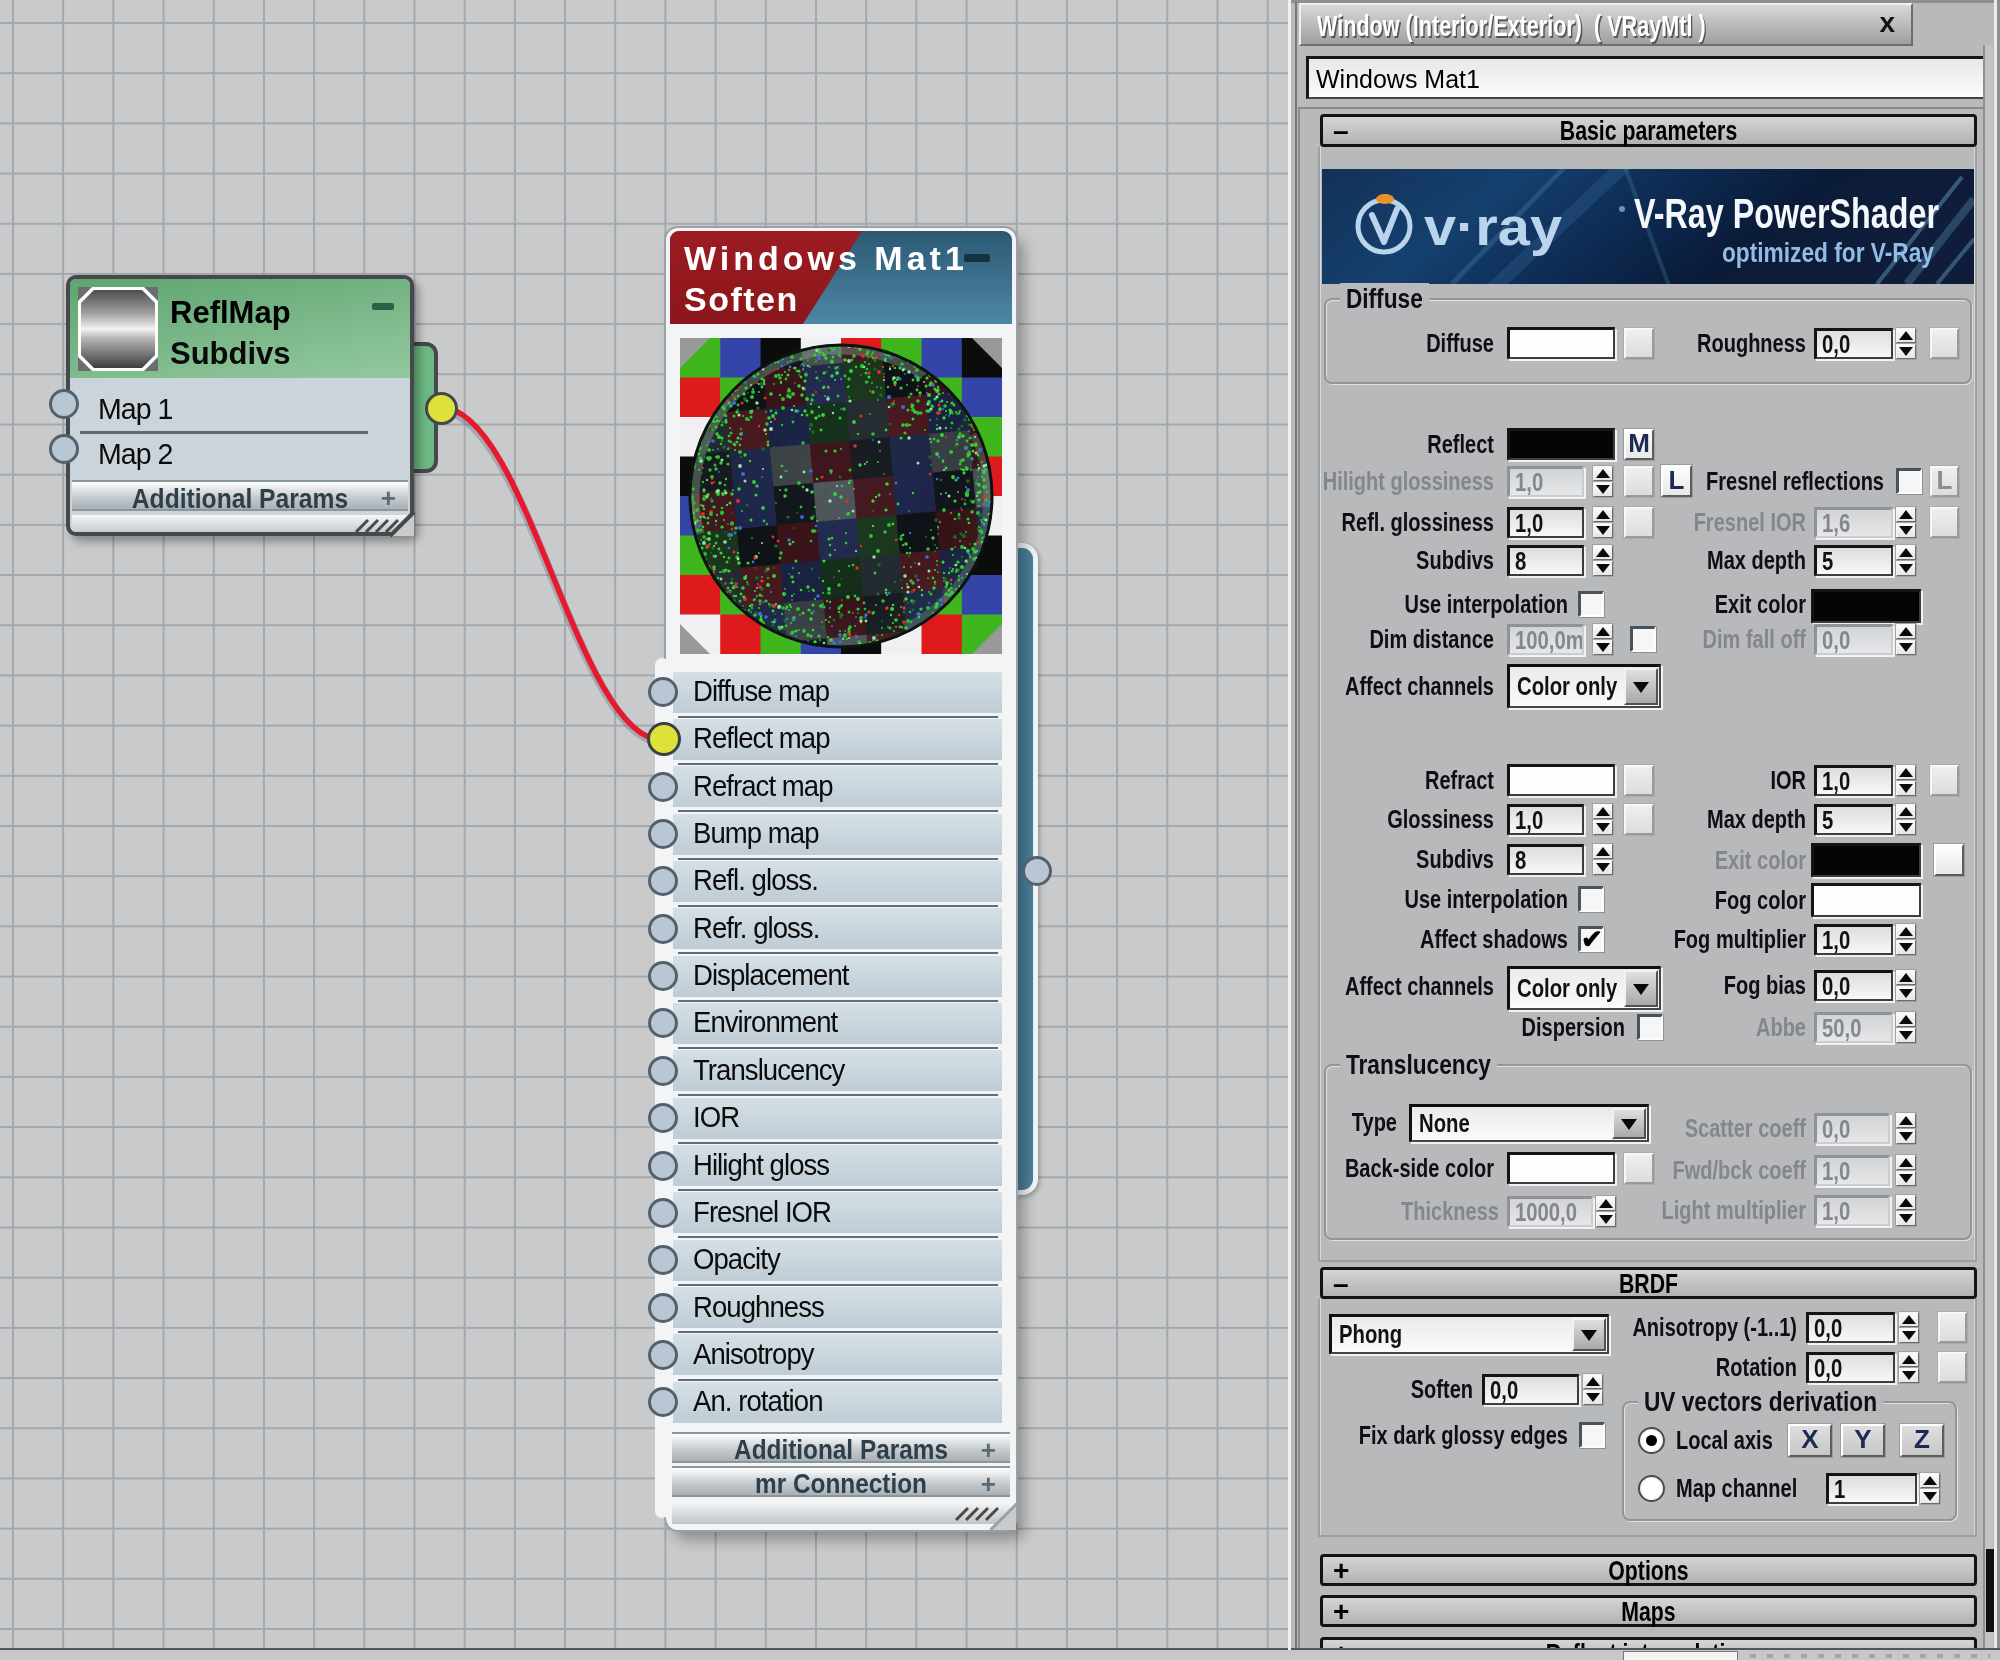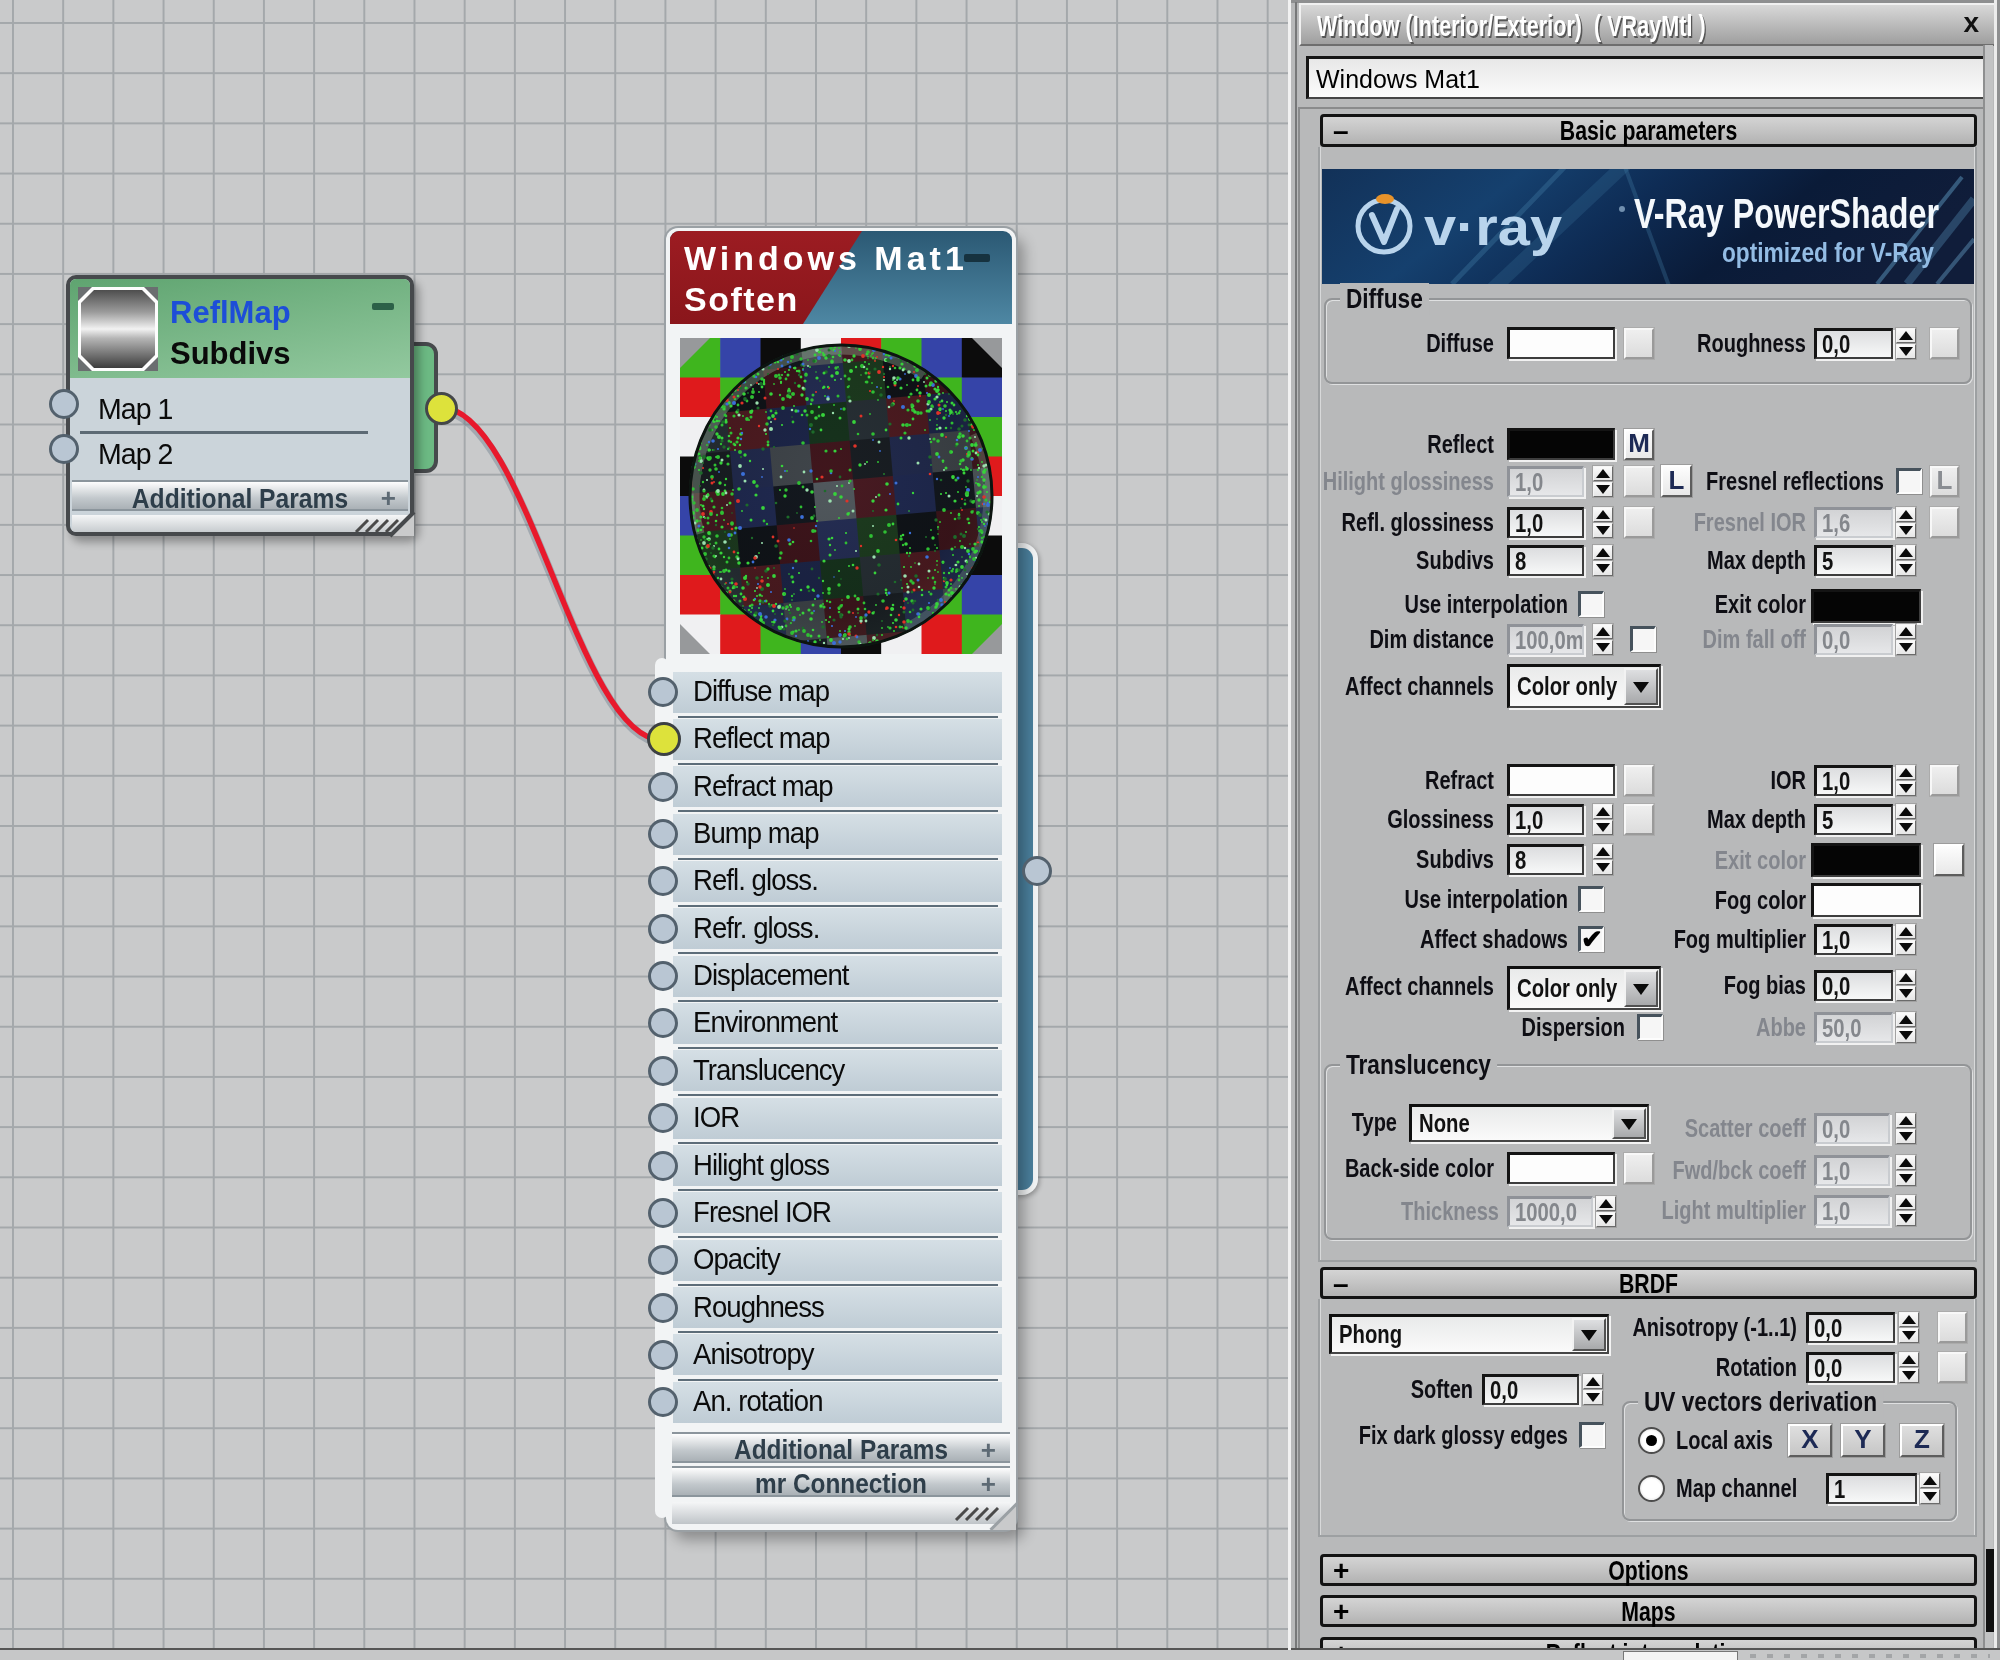--- a/index.html
+++ b/index.html
@@ -1724,7 +1724,7 @@
 <div class="abs" id="panel">
     <div class="abs" style="left:0px;top:0px;width:709px;height:3px;background:#8e8f90;"></div>
     <div class="abs" style="left:4px;top:2px;width:2px;height:1648px;background:#777879;"></div>
-    <div class="abs" style="left:8px;top:3px;width:698px;height:43px;background:linear-gradient(#d8d8d8,#9f9f9f);border:2px solid;border-color:#f0f0f0 #6e6e6e #6e6e6e #f0f0f0;">
+    <div class="abs" style="left:8px;top:3px;width:614px;height:43px;background:linear-gradient(#d8d8d8,#9f9f9f);border:2px solid;border-color:#f0f0f0 #6e6e6e #6e6e6e #f0f0f0;">
       <div class="abs" style="left:16px;top:4px;font-weight:700;font-size:30px;color:#fff;text-shadow:2px 2px 0 #565656;transform:scaleX(0.72);transform-origin:0 50%;white-space:nowrap;">Window (Interior/Exterior)&nbsp; ( VRayMtl )</div>
       <div class="abs" style="right:16px;top:2px;font-weight:700;font-size:28px;color:#111;">x</div>
     </div>

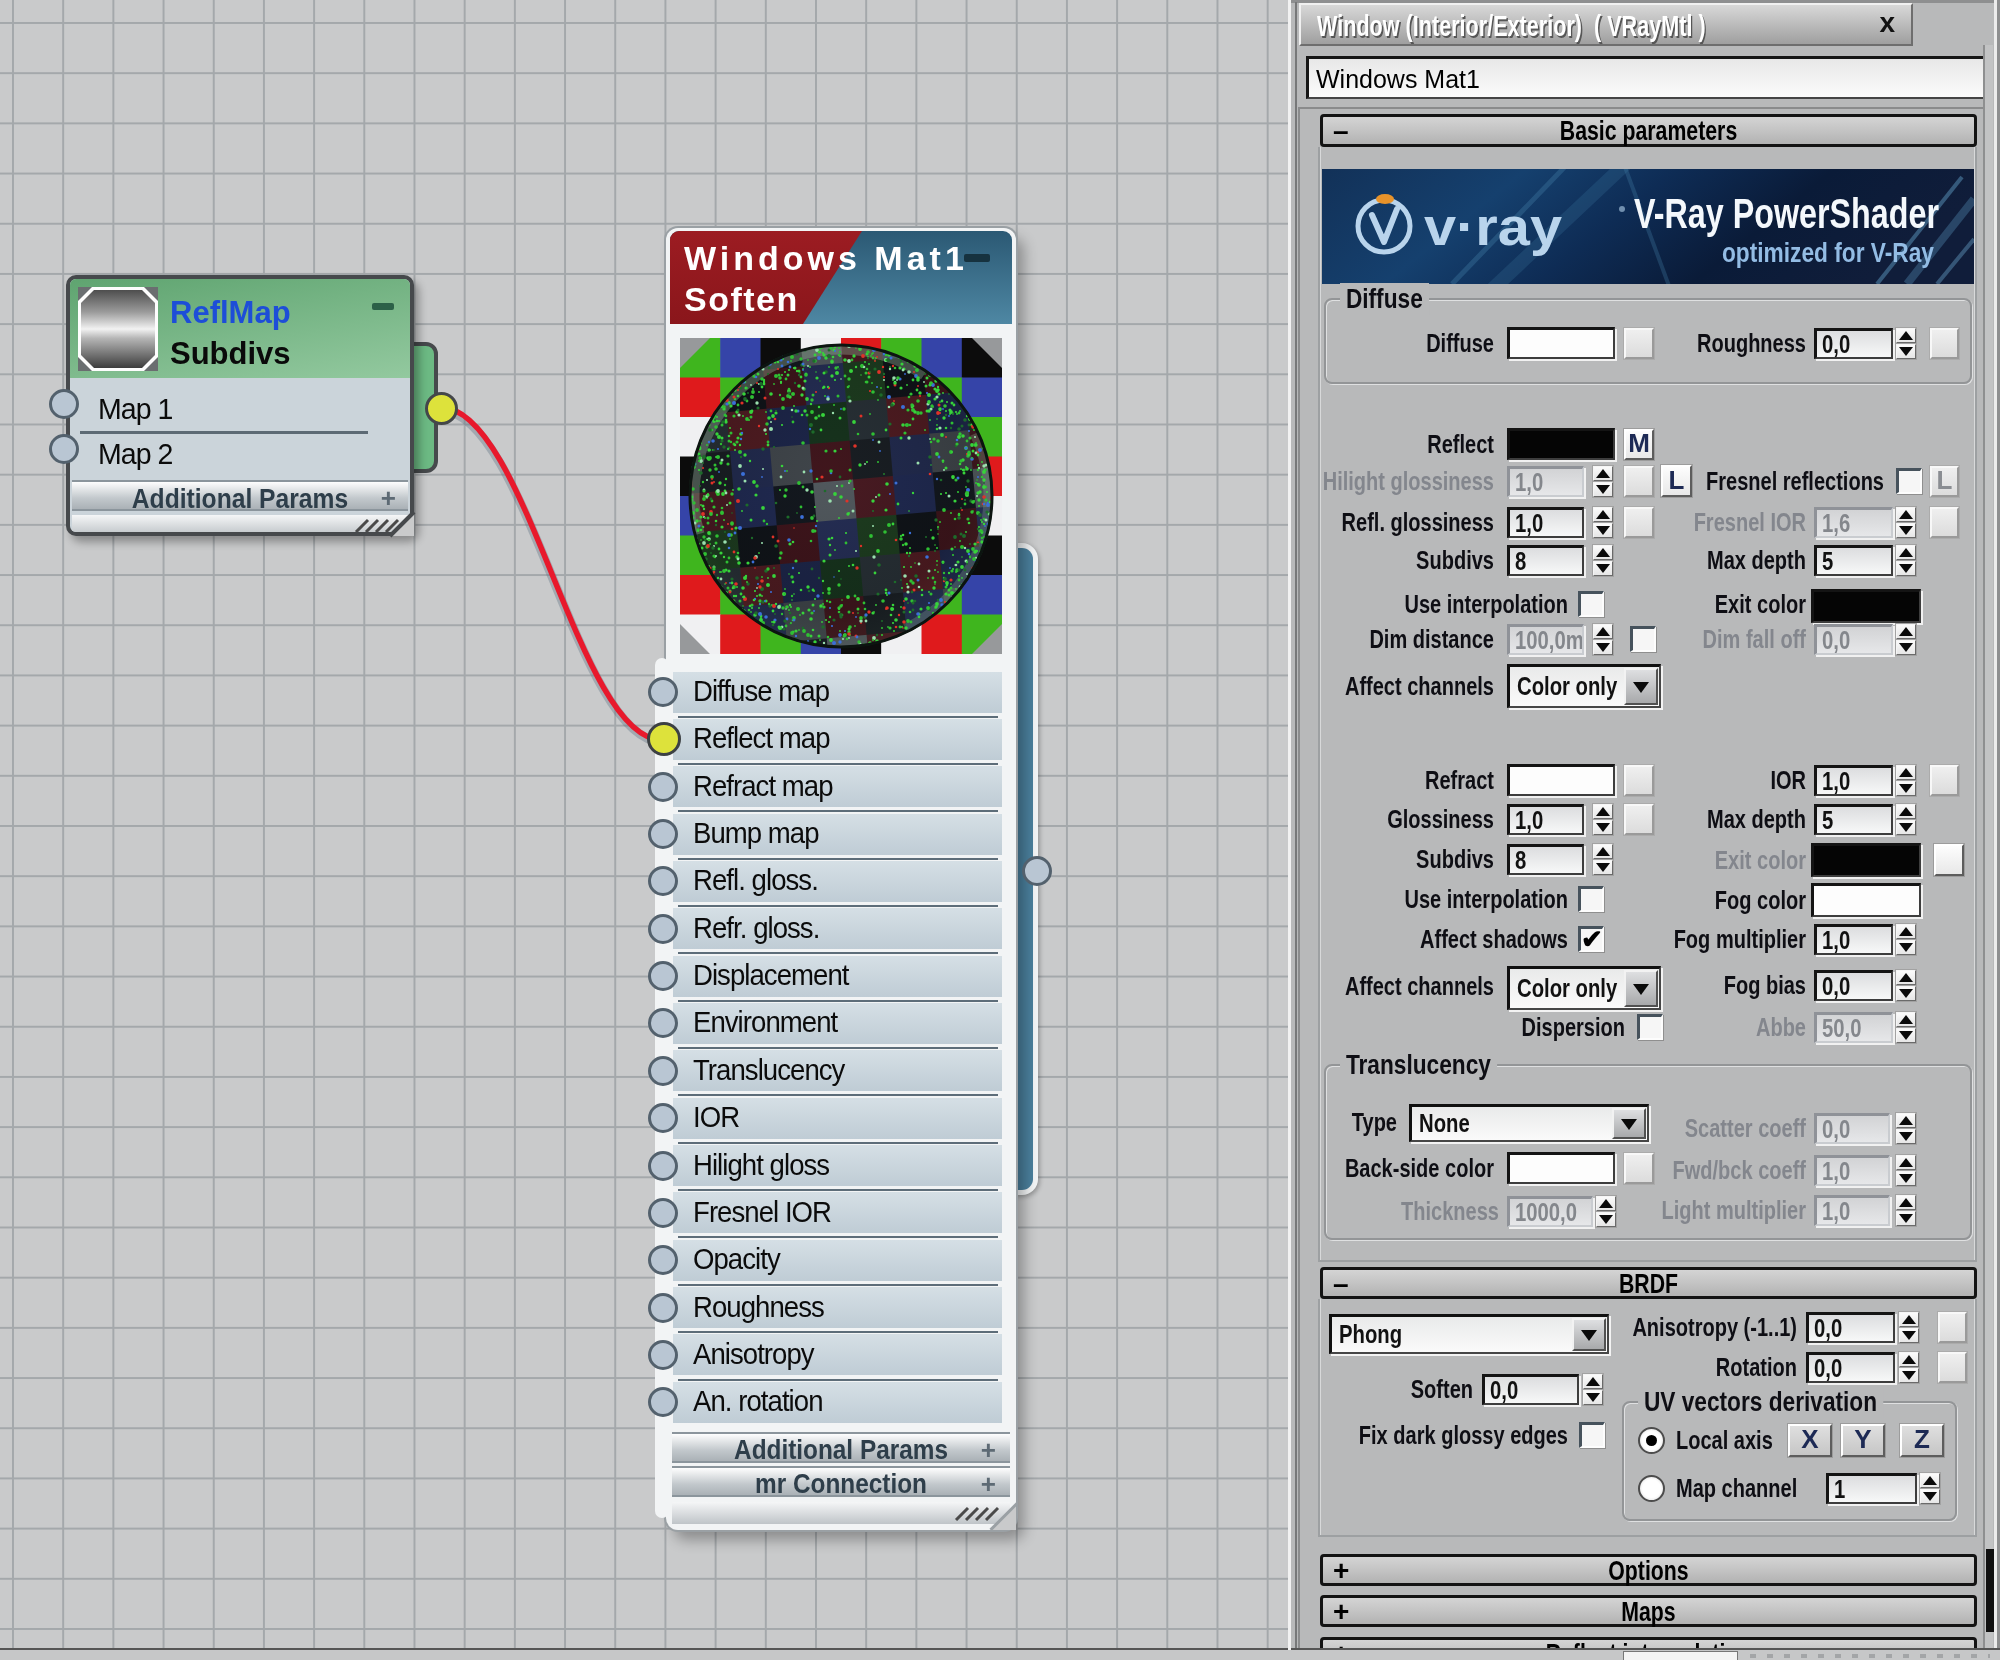--- a/index.html
+++ b/index.html
@@ -90,7 +90,7 @@
             <polygon points="16,3 64,3 77,16 77,68 64,81 16,81 3,68 3,16" fill="url(#met)"></polygon>
           </svg>
         </div>
-        <div class="abs" style="left:100px;top:16px;font-weight:700;font-size:31px;color:#1d4ed8;">ReflMap</div>
+        <div class="abs" style="left:100px;top:16px;font-weight:700;font-size:31px;color:#000000;">ReflMap</div>
         <div class="abs" style="left:100px;top:57px;font-weight:700;font-size:31px;color:#0a0a0a;">Subdivs</div>
         <div class="abs" style="left:302px;top:24px;width:22px;height:7px;background:#2c6148;border-radius:2px;"></div>
         <div class="abs nlbl" style="left:28px;top:113px;font-size:30px;">Map 1</div>

